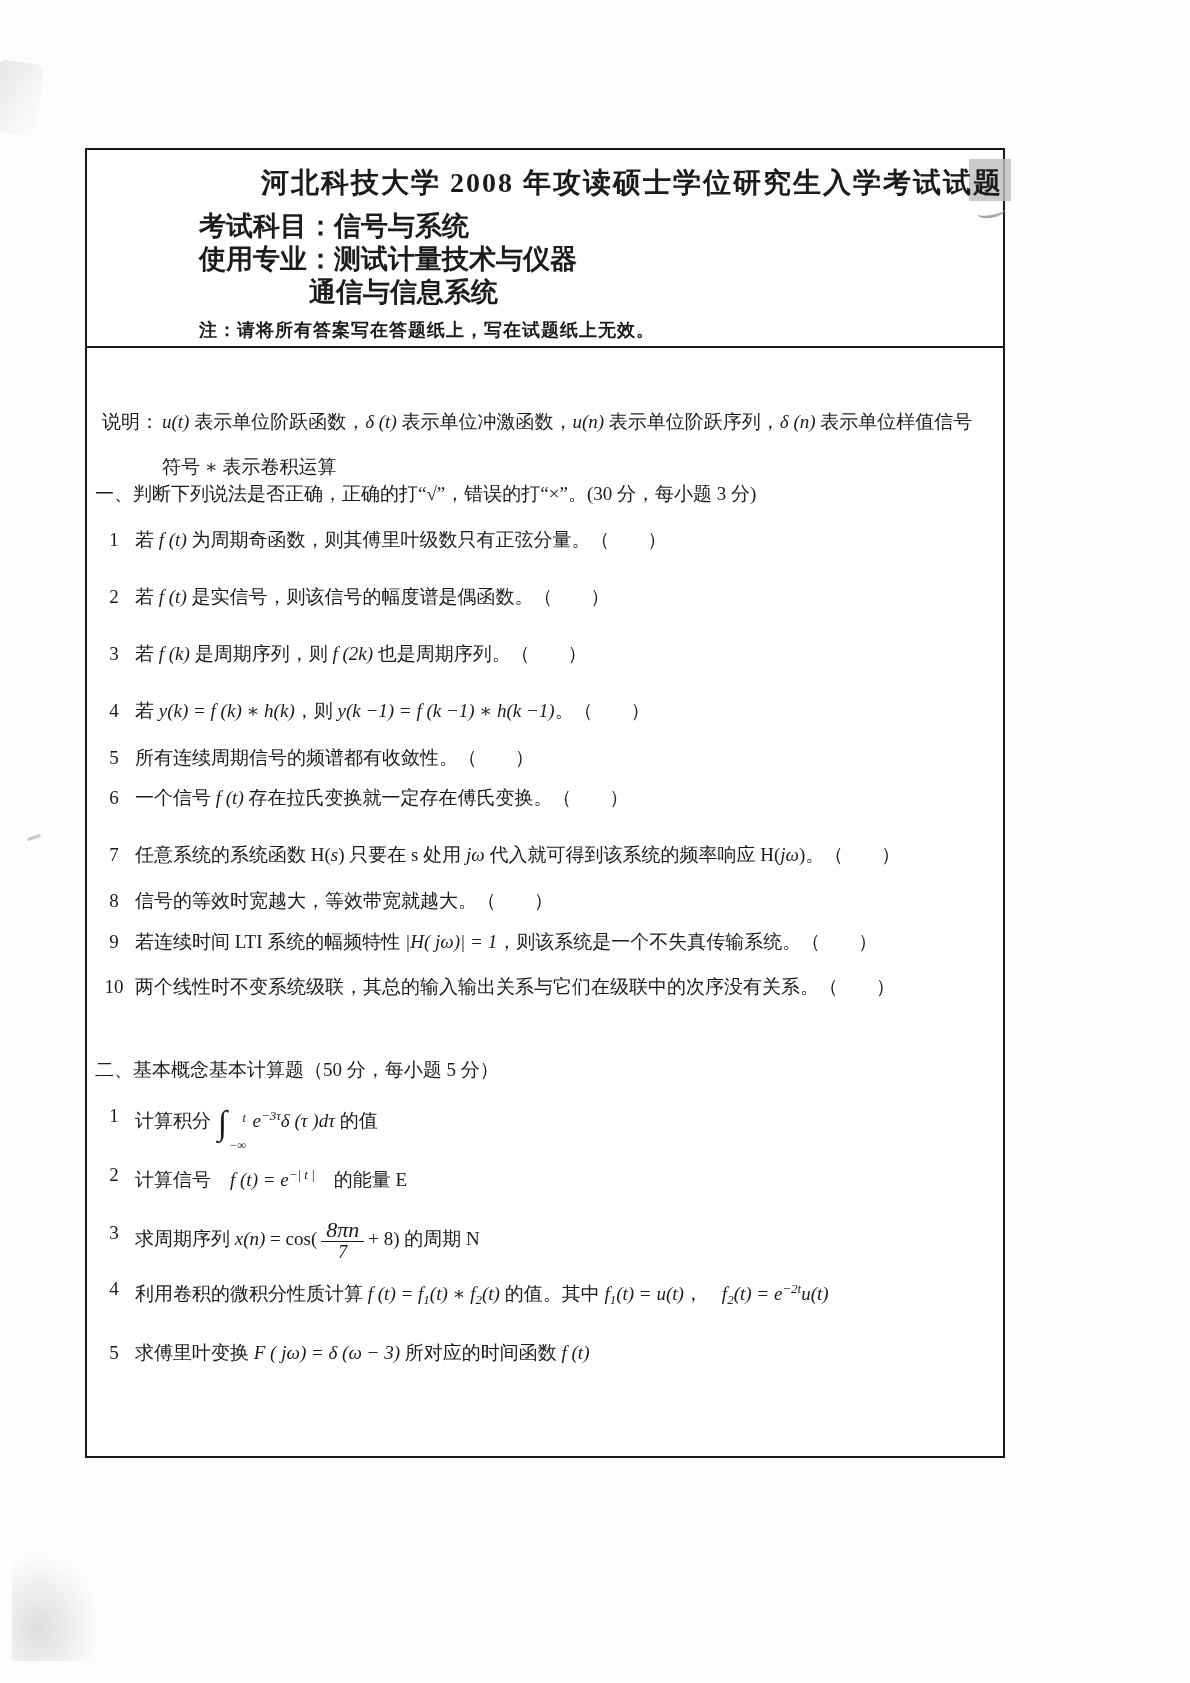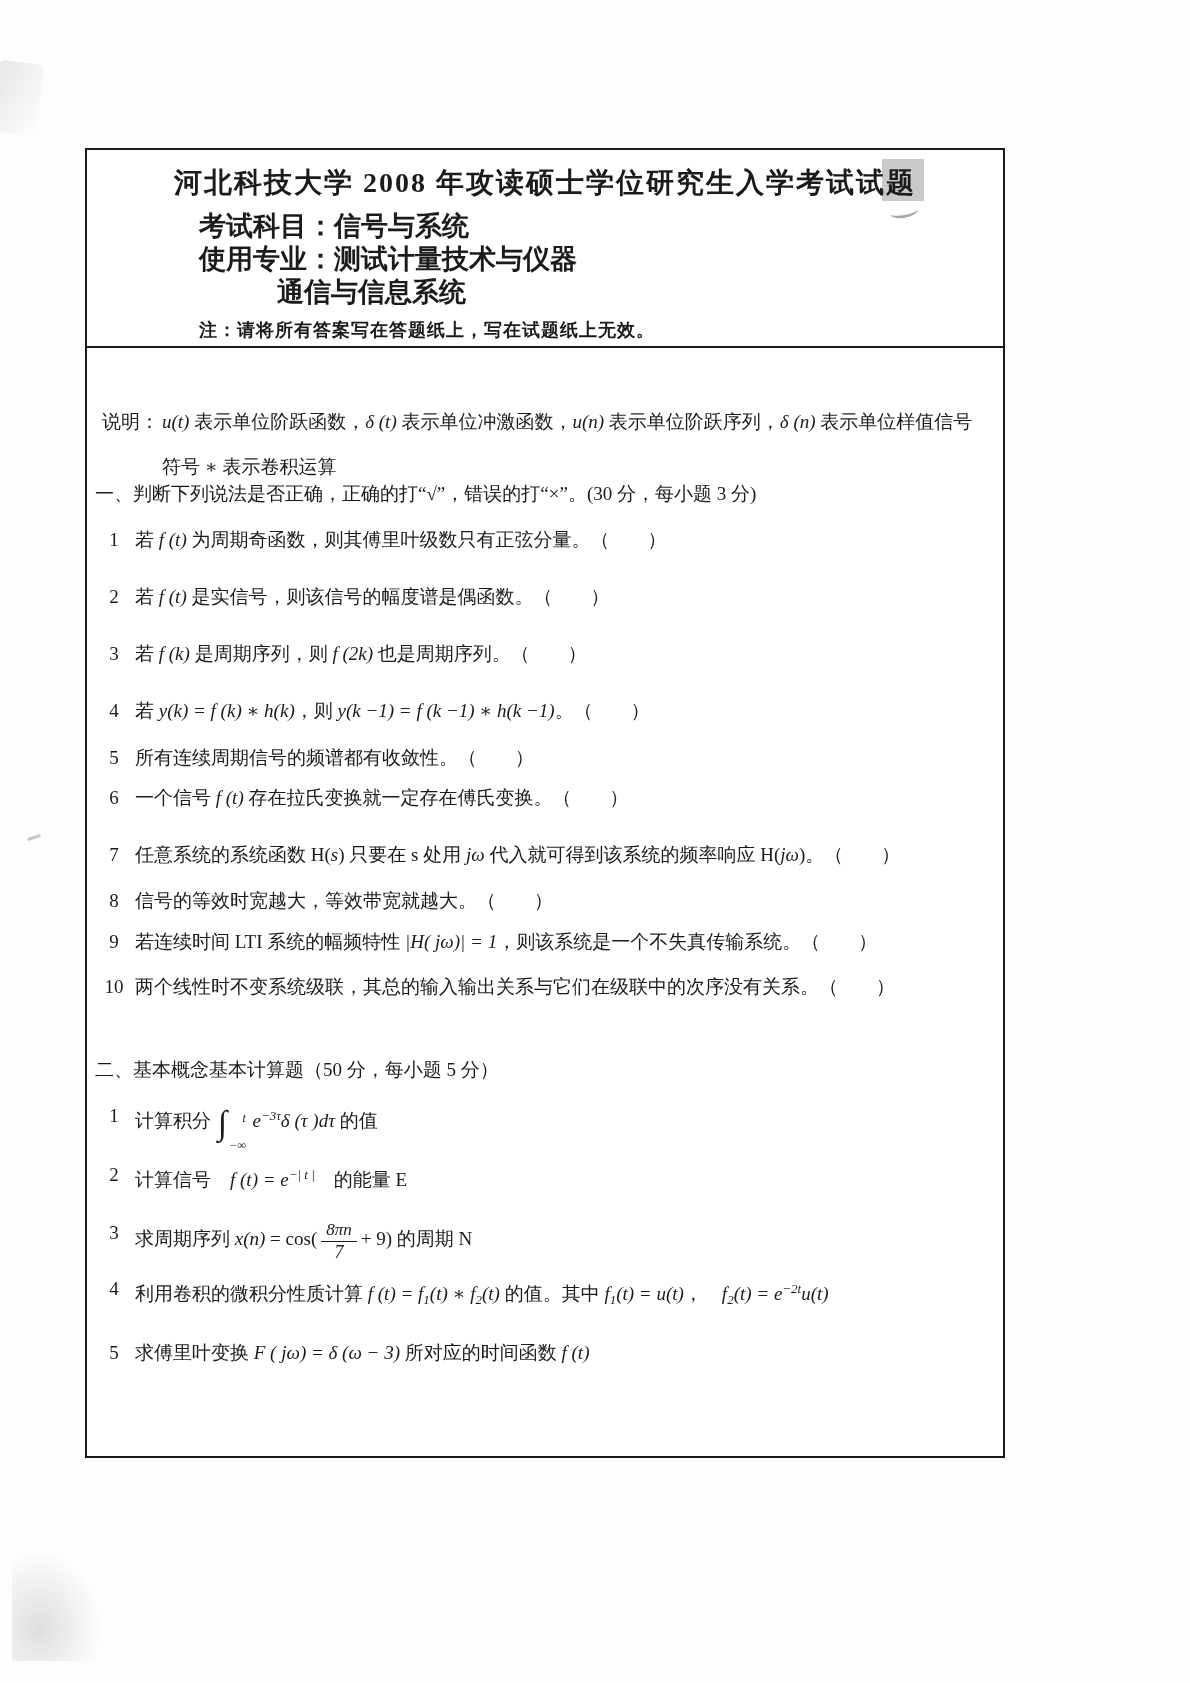--- a/index.html
+++ b/index.html
@@ -18,7 +18,7 @@
          border:2px solid #1a1a1a;background:#ffffff;}
   .header{position:relative;height:198px;box-sizing:border-box;border-bottom:2px solid #1a1a1a;
           padding-top:14px;}
-  .title-wrap{text-align:center;}
+  .title-wrap{text-align:right;}
   .title{display:inline-block;position:relative;font-size:28px;font-weight:bold;letter-spacing:2px;
          line-height:38px;z-index:1;}
   .title .hl{position:absolute;right:-8px;top:-5px;width:42px;height:42px;background:#bdbdbd;

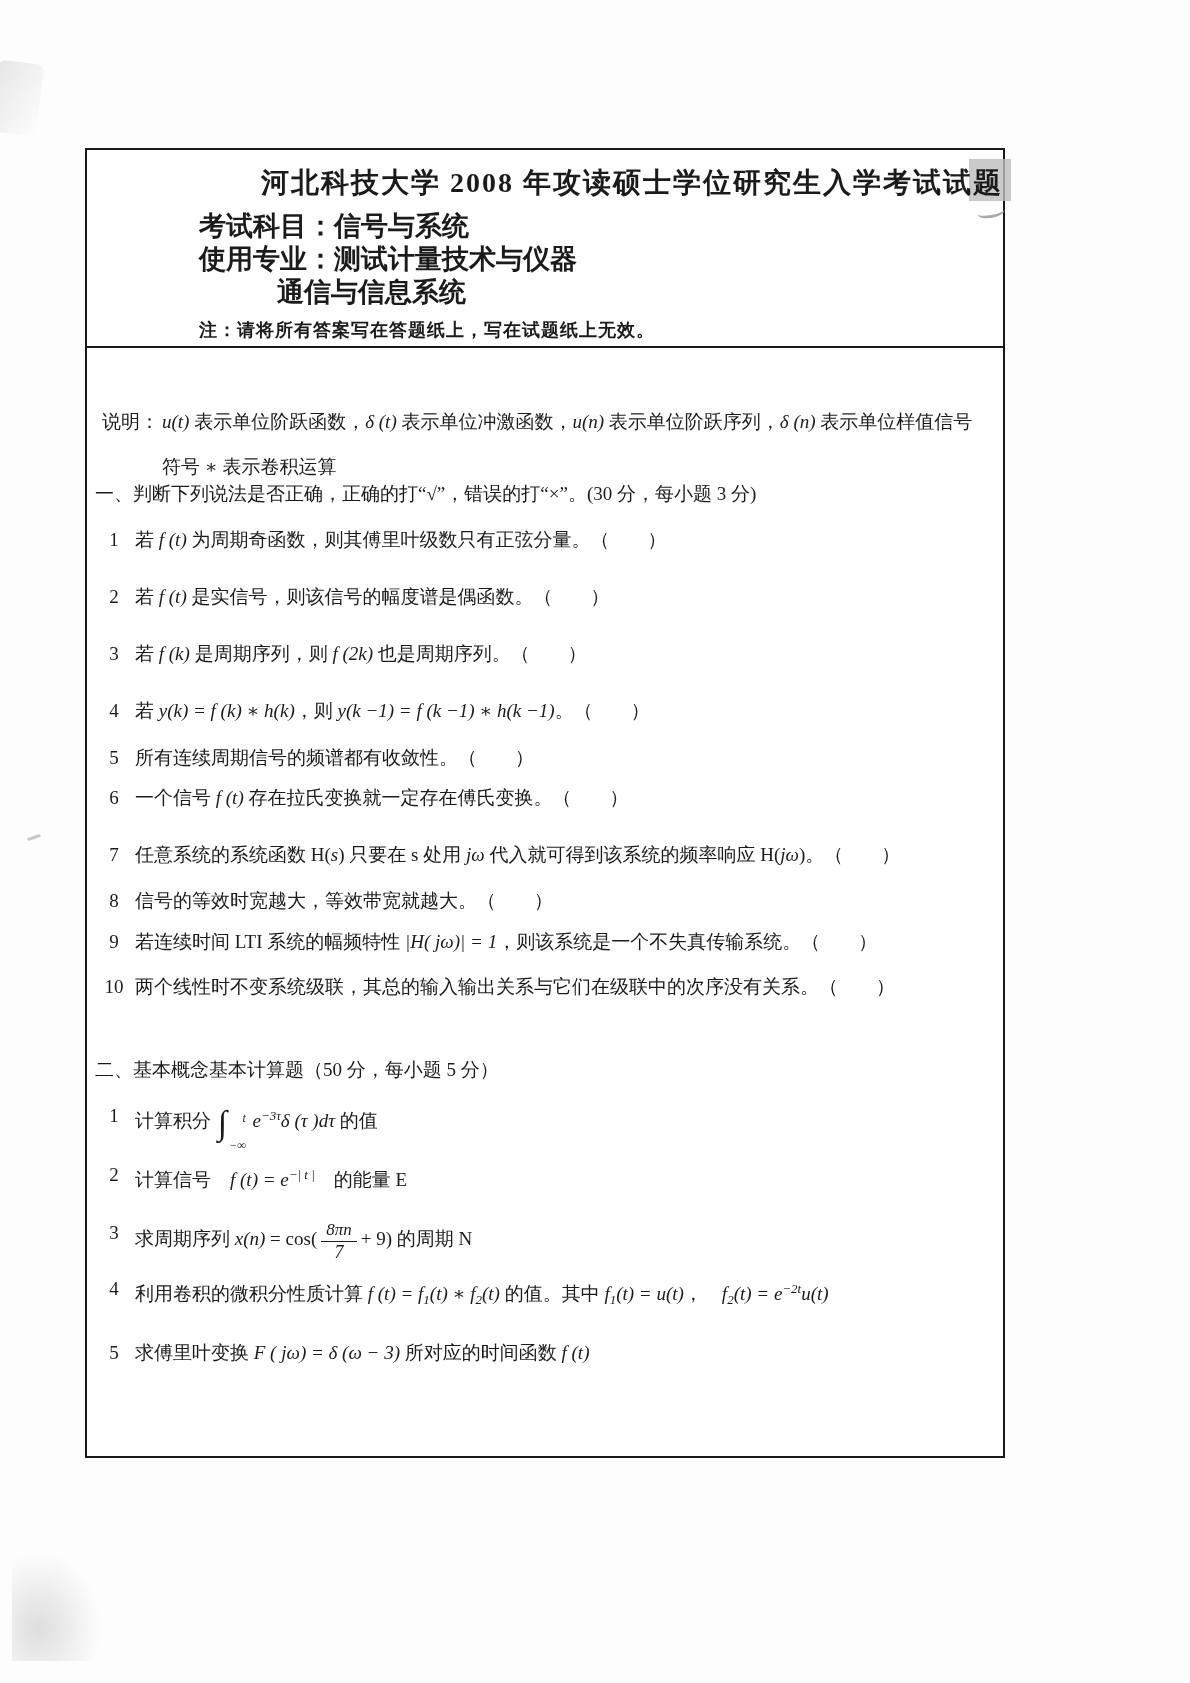--- a/index.html
+++ b/index.html
@@ -26,7 +26,7 @@
   .title .squig{position:absolute;right:-2px;bottom:-16px;width:28px;height:10px;
          border-bottom:3px solid #9a9a9a;border-radius:60%;transform:rotate(-10deg);opacity:.85;}
   .meta{margin:8px 0 0 112px;font-size:27px;font-weight:bold;line-height:33px;}
-  .meta .indent{margin-left:78px;}
+  .meta .indent{margin-left:110px;}
   .note{margin:9px 0 0 112px;font-size:18px;font-weight:bold;letter-spacing:1px;}
   
   .paper-body{padding:16px 14px 0 8px;font-size:19px;line-height:27px;}

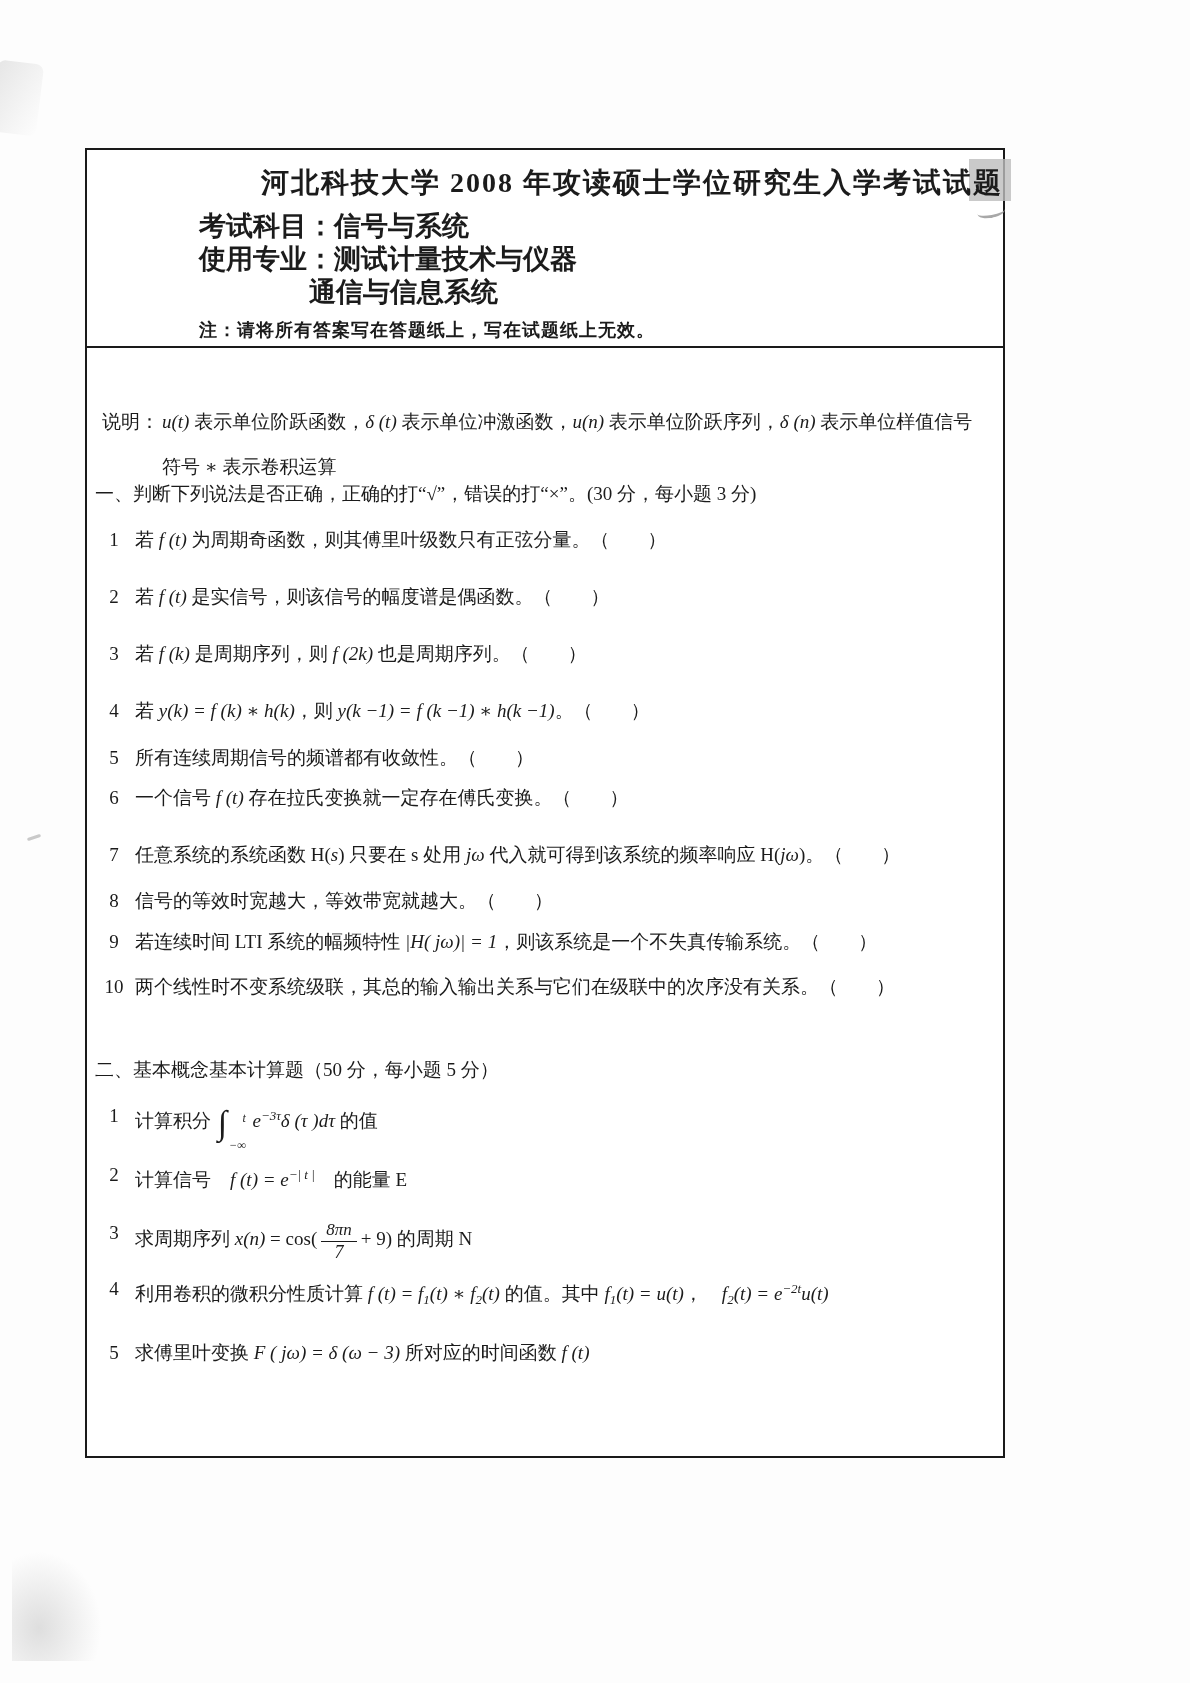--- a/index.html
+++ b/index.html
@@ -60,7 +60,7 @@
   .frac{display:inline-flex;flex-direction:column;text-align:center;vertical-align:middle;
         margin:0 4px;font-style:italic;}
   .frac .num{display:block;padding:0 5px 1px 5px;border-bottom:1.5px solid #1b1b1b;
-        font-size:17px;line-height:21px;}
+        font-size:22px;line-height:21px;}
   .frac .den{display:block;font-size:18px;line-height:21px;}
   .intw{display:inline-flex;align-items:center;margin:0 2px;vertical-align:middle;}
   .intg{font-size:34px;line-height:34px;}

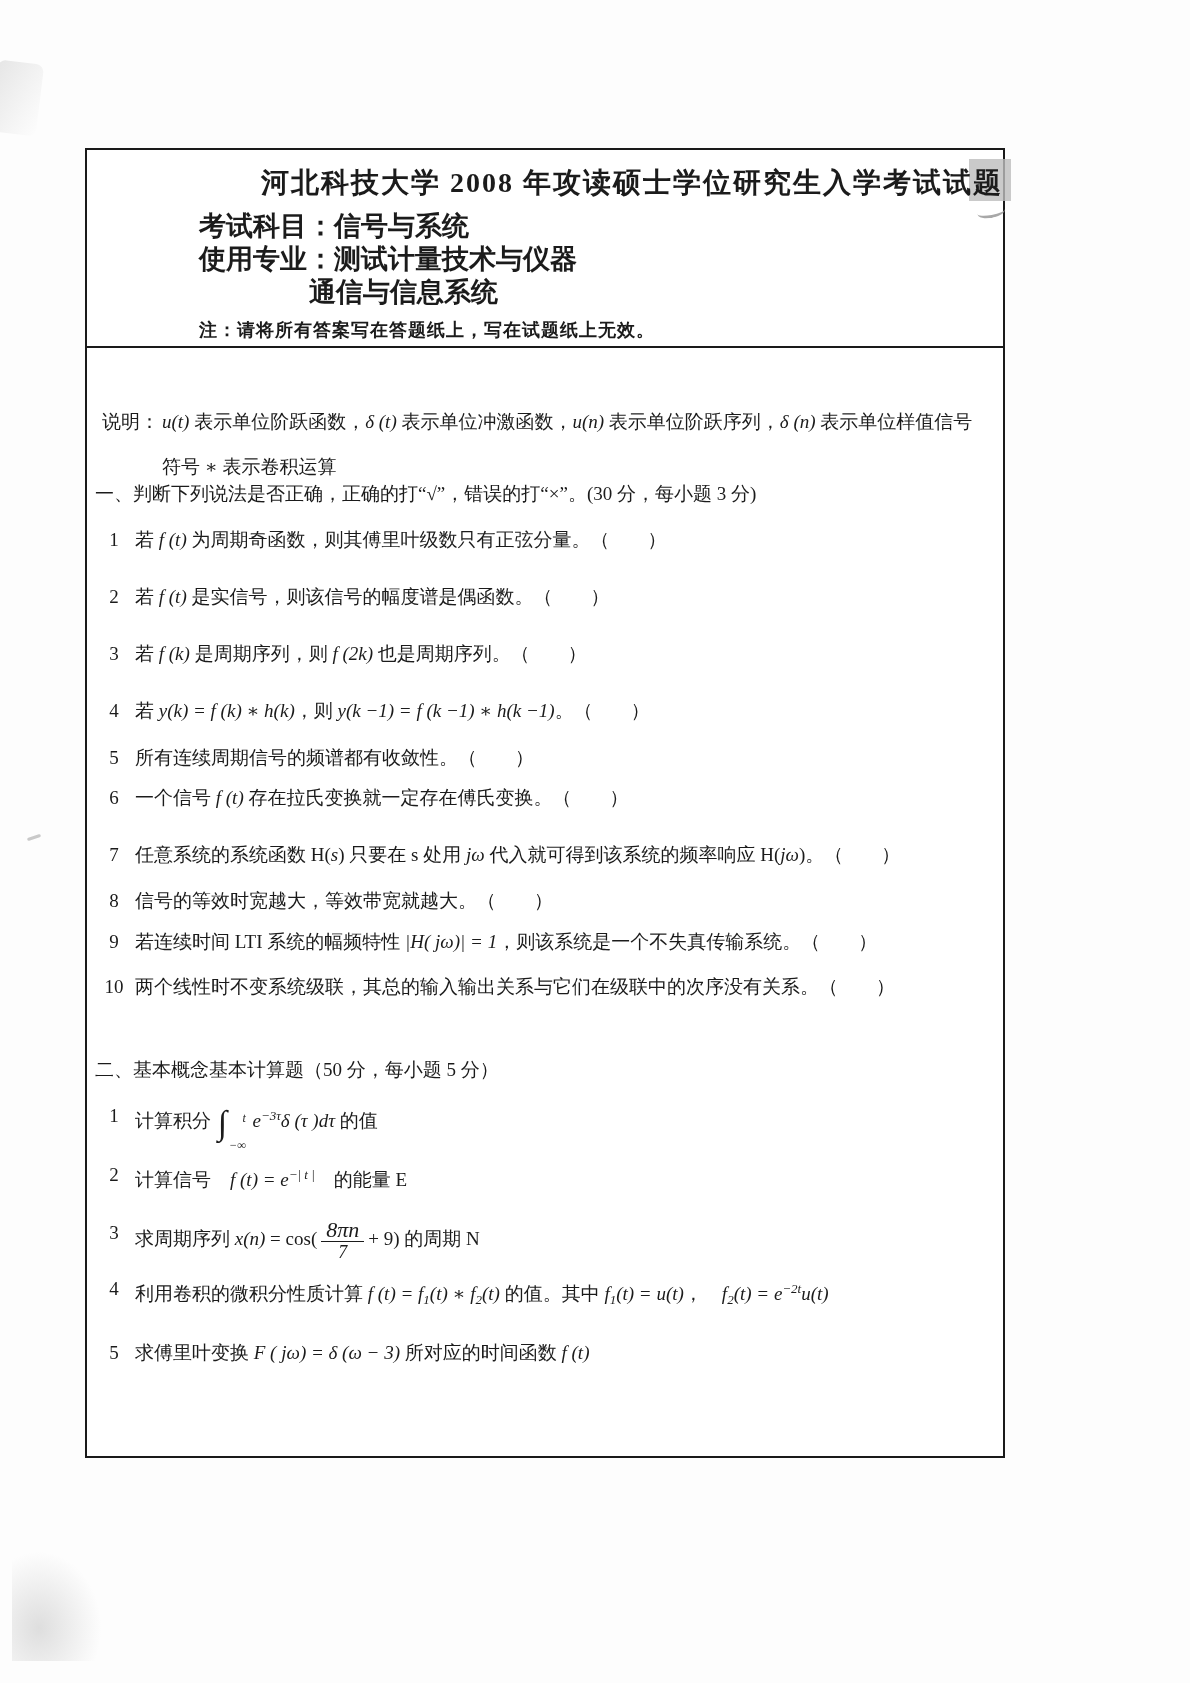--- a/index.html
+++ b/index.html
@@ -171,7 +171,7 @@
             <span class="q-text"><span>求周期序列 </span><span class="seg-i">x(n)</span><span> = cos(</span><span class="frac">
                 <span class="num">8πn</span>
                 <span class="den">7</span>
-              </span><span>+ 9) 的周期 N</span></span>
+              </span><span>+ 8) 的周期 N</span></span>
           </div>
           <div class="q-item">
             <span class="q-num">4</span>

